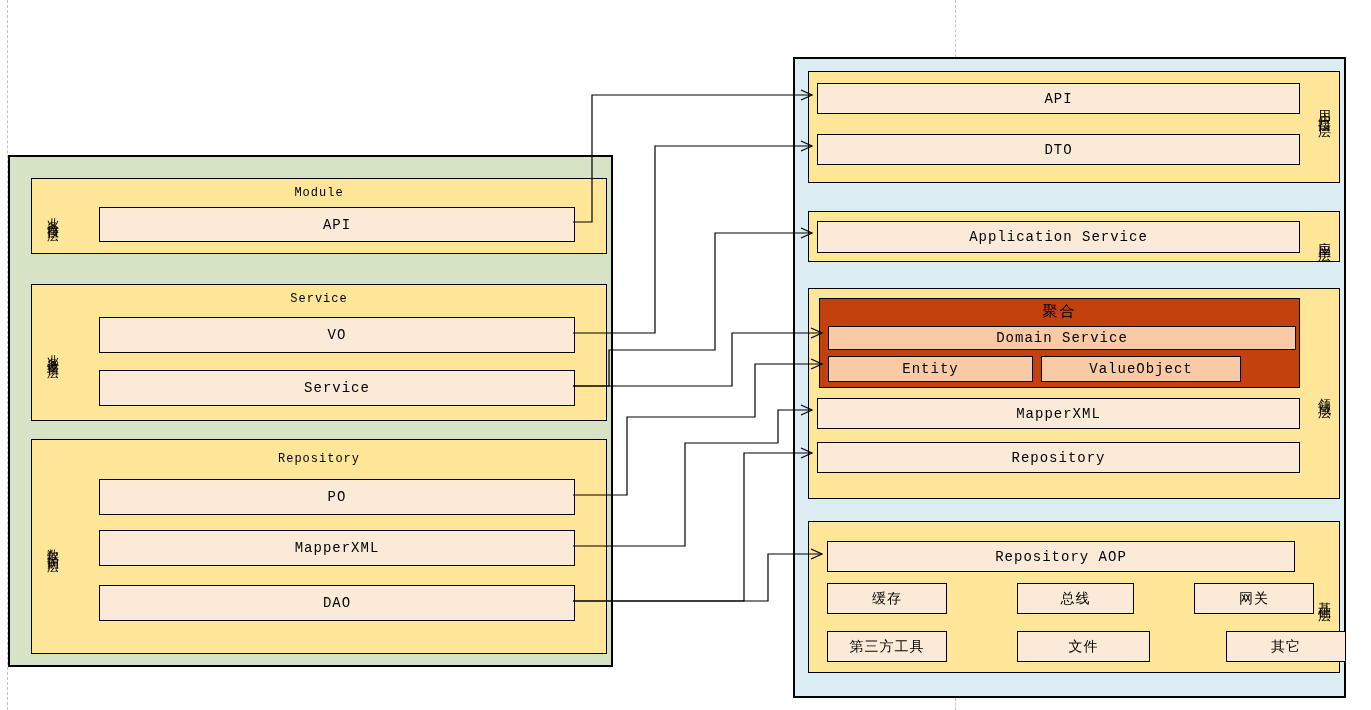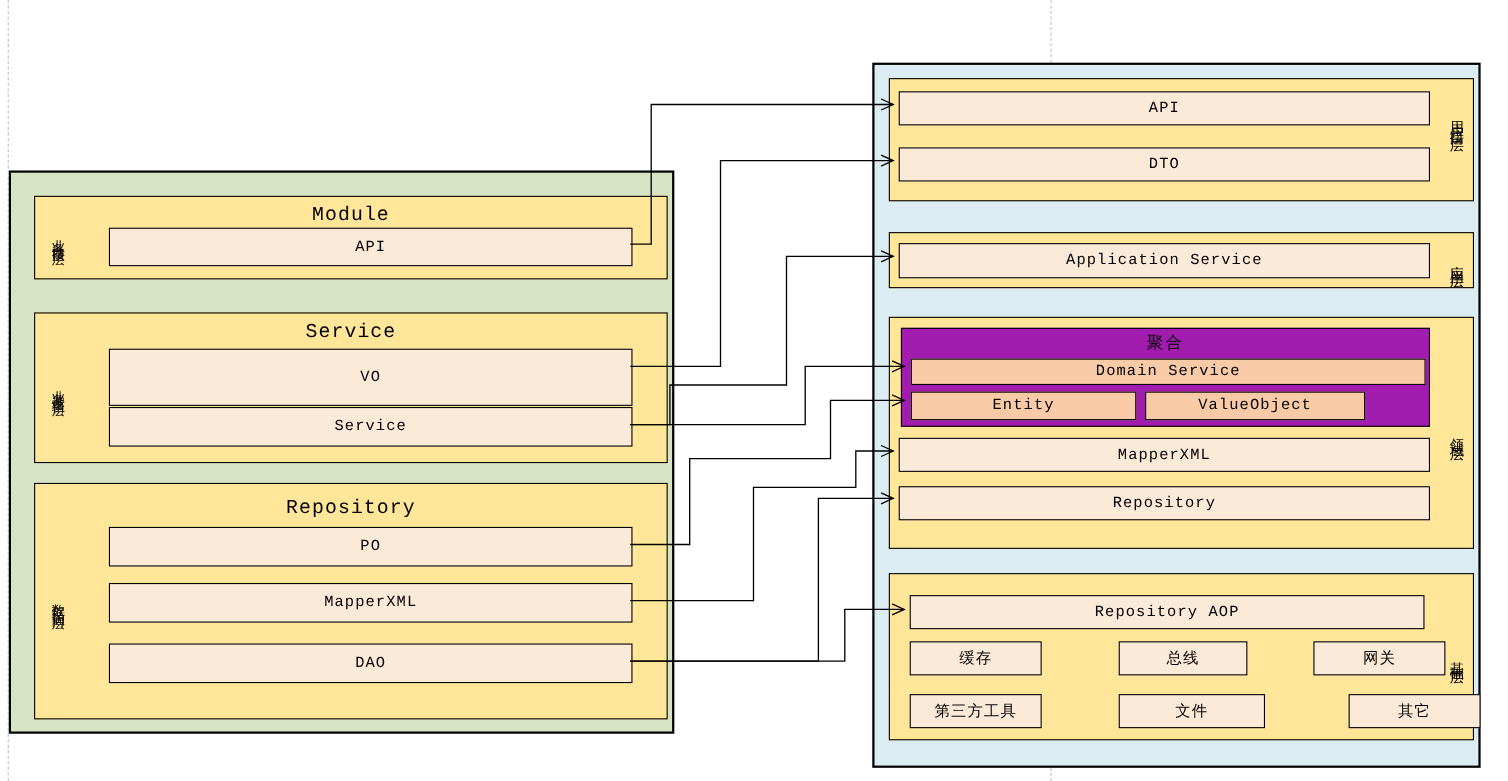--- a/index.html
+++ b/index.html
@@ -26,7 +26,7 @@
   }
   .group-title {
     position:absolute; left:0; right:0; text-align:center;
-    font-size:18px; letter-spacing:1px;
+    font-size:12px; letter-spacing:1px;
   }
   .cjk-title { font-size:15px; letter-spacing:2px; }
   

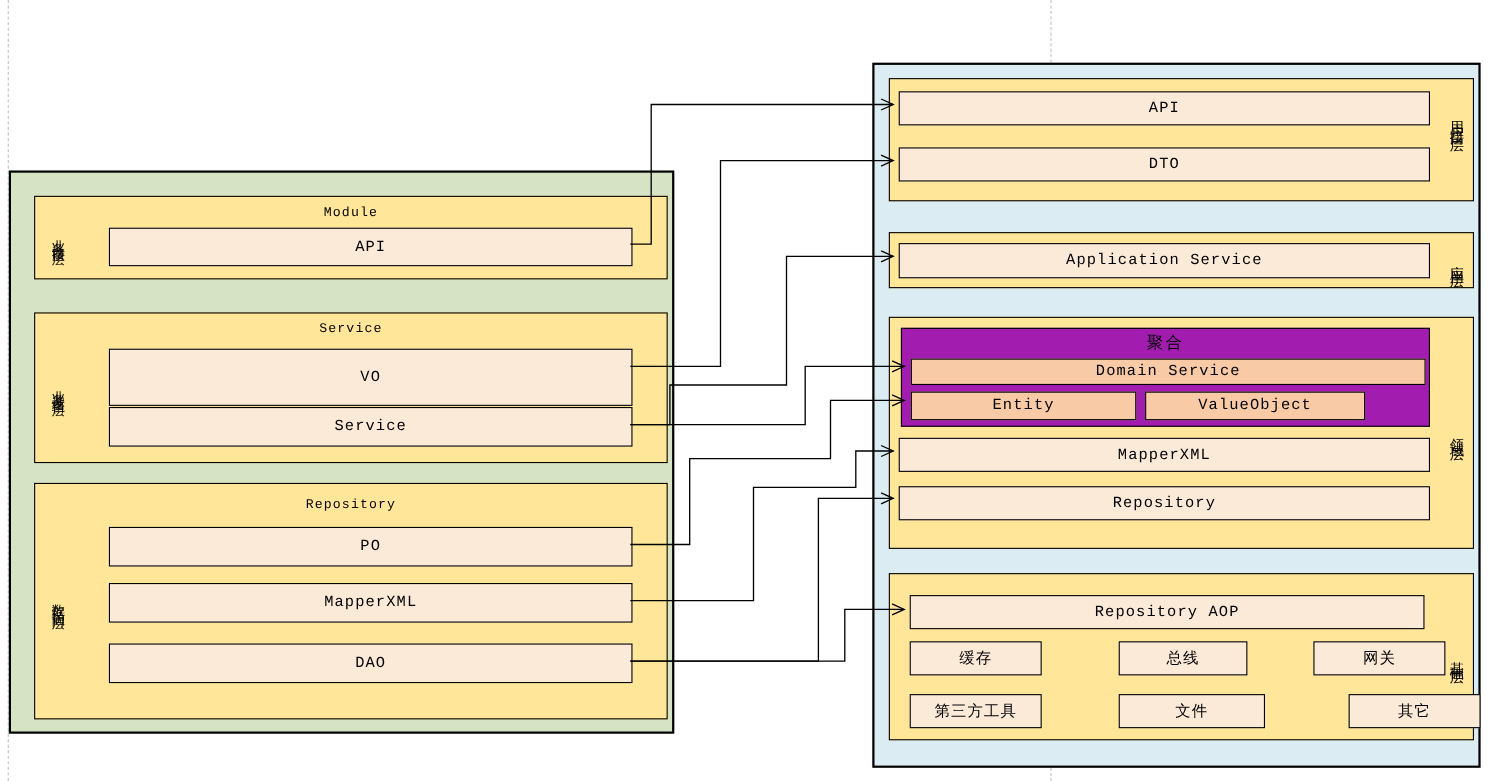--- a/index.html
+++ b/index.html
@@ -22,7 +22,7 @@
   }
   .node.orange { background:#f8cba6; }
   .agg {
-    position:absolute; background:#a21caf; border:1px solid #000;
+    position:absolute; background:#c2410c; border:1px solid #000;
   }
   .group-title {
     position:absolute; left:0; right:0; text-align:center;

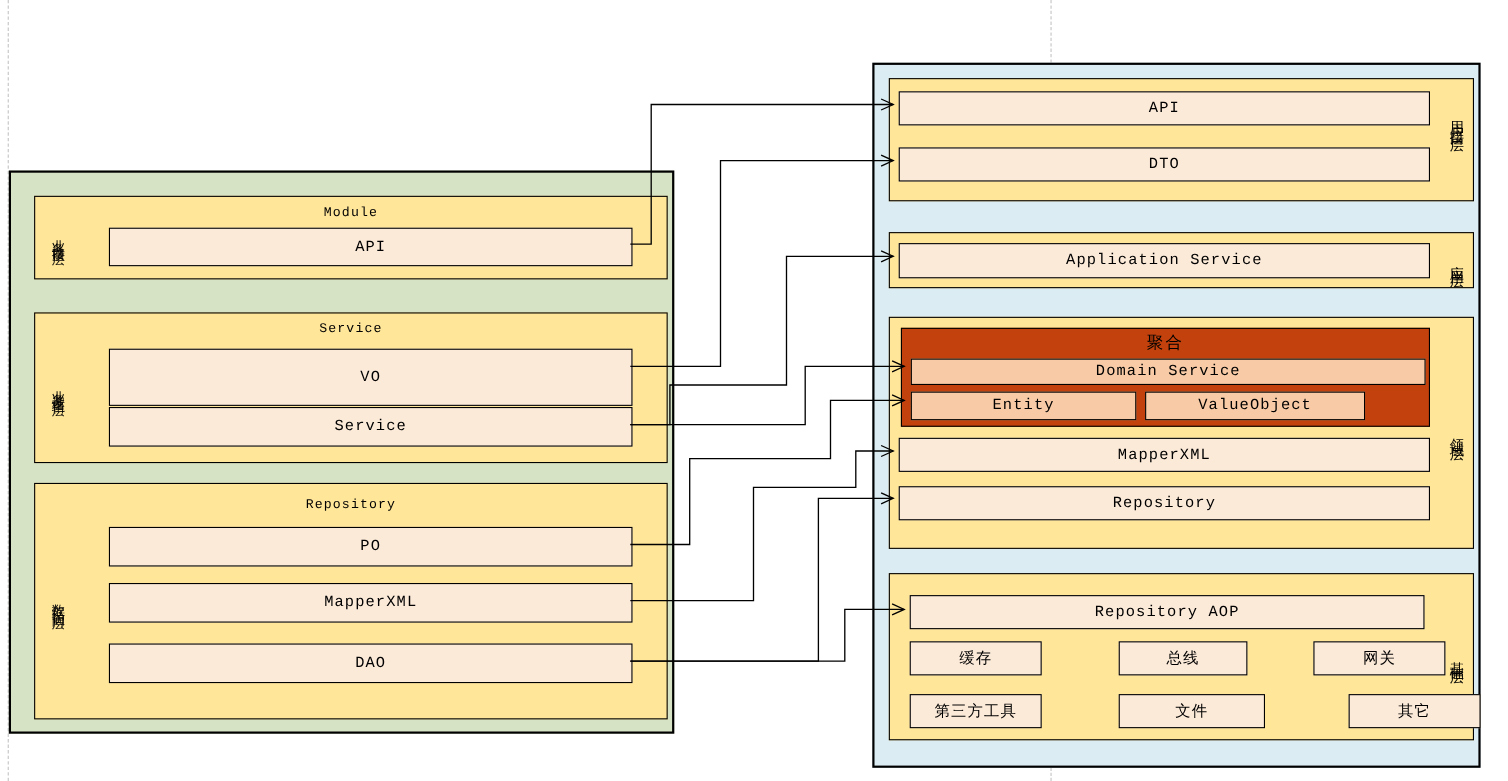--- a/index.html
+++ b/index.html
@@ -60,7 +60,7 @@
     <div class="group" style="left:21px; top:127px; width:576px; height:137px;">
       <span class="vlabel left-side">业务逻辑层</span>
       <div class="group-title" style="top:7px;">Service</div>
-      <div class="node" style="left:67px; top:32px; width:476px; height:52px;">VO</div>
+      <div class="node" style="left:67px; top:32px; width:476px; height:36px;">VO</div>
       <div class="node" style="left:67px; top:85px; width:476px; height:36px;">Service</div>
     </div>
 

